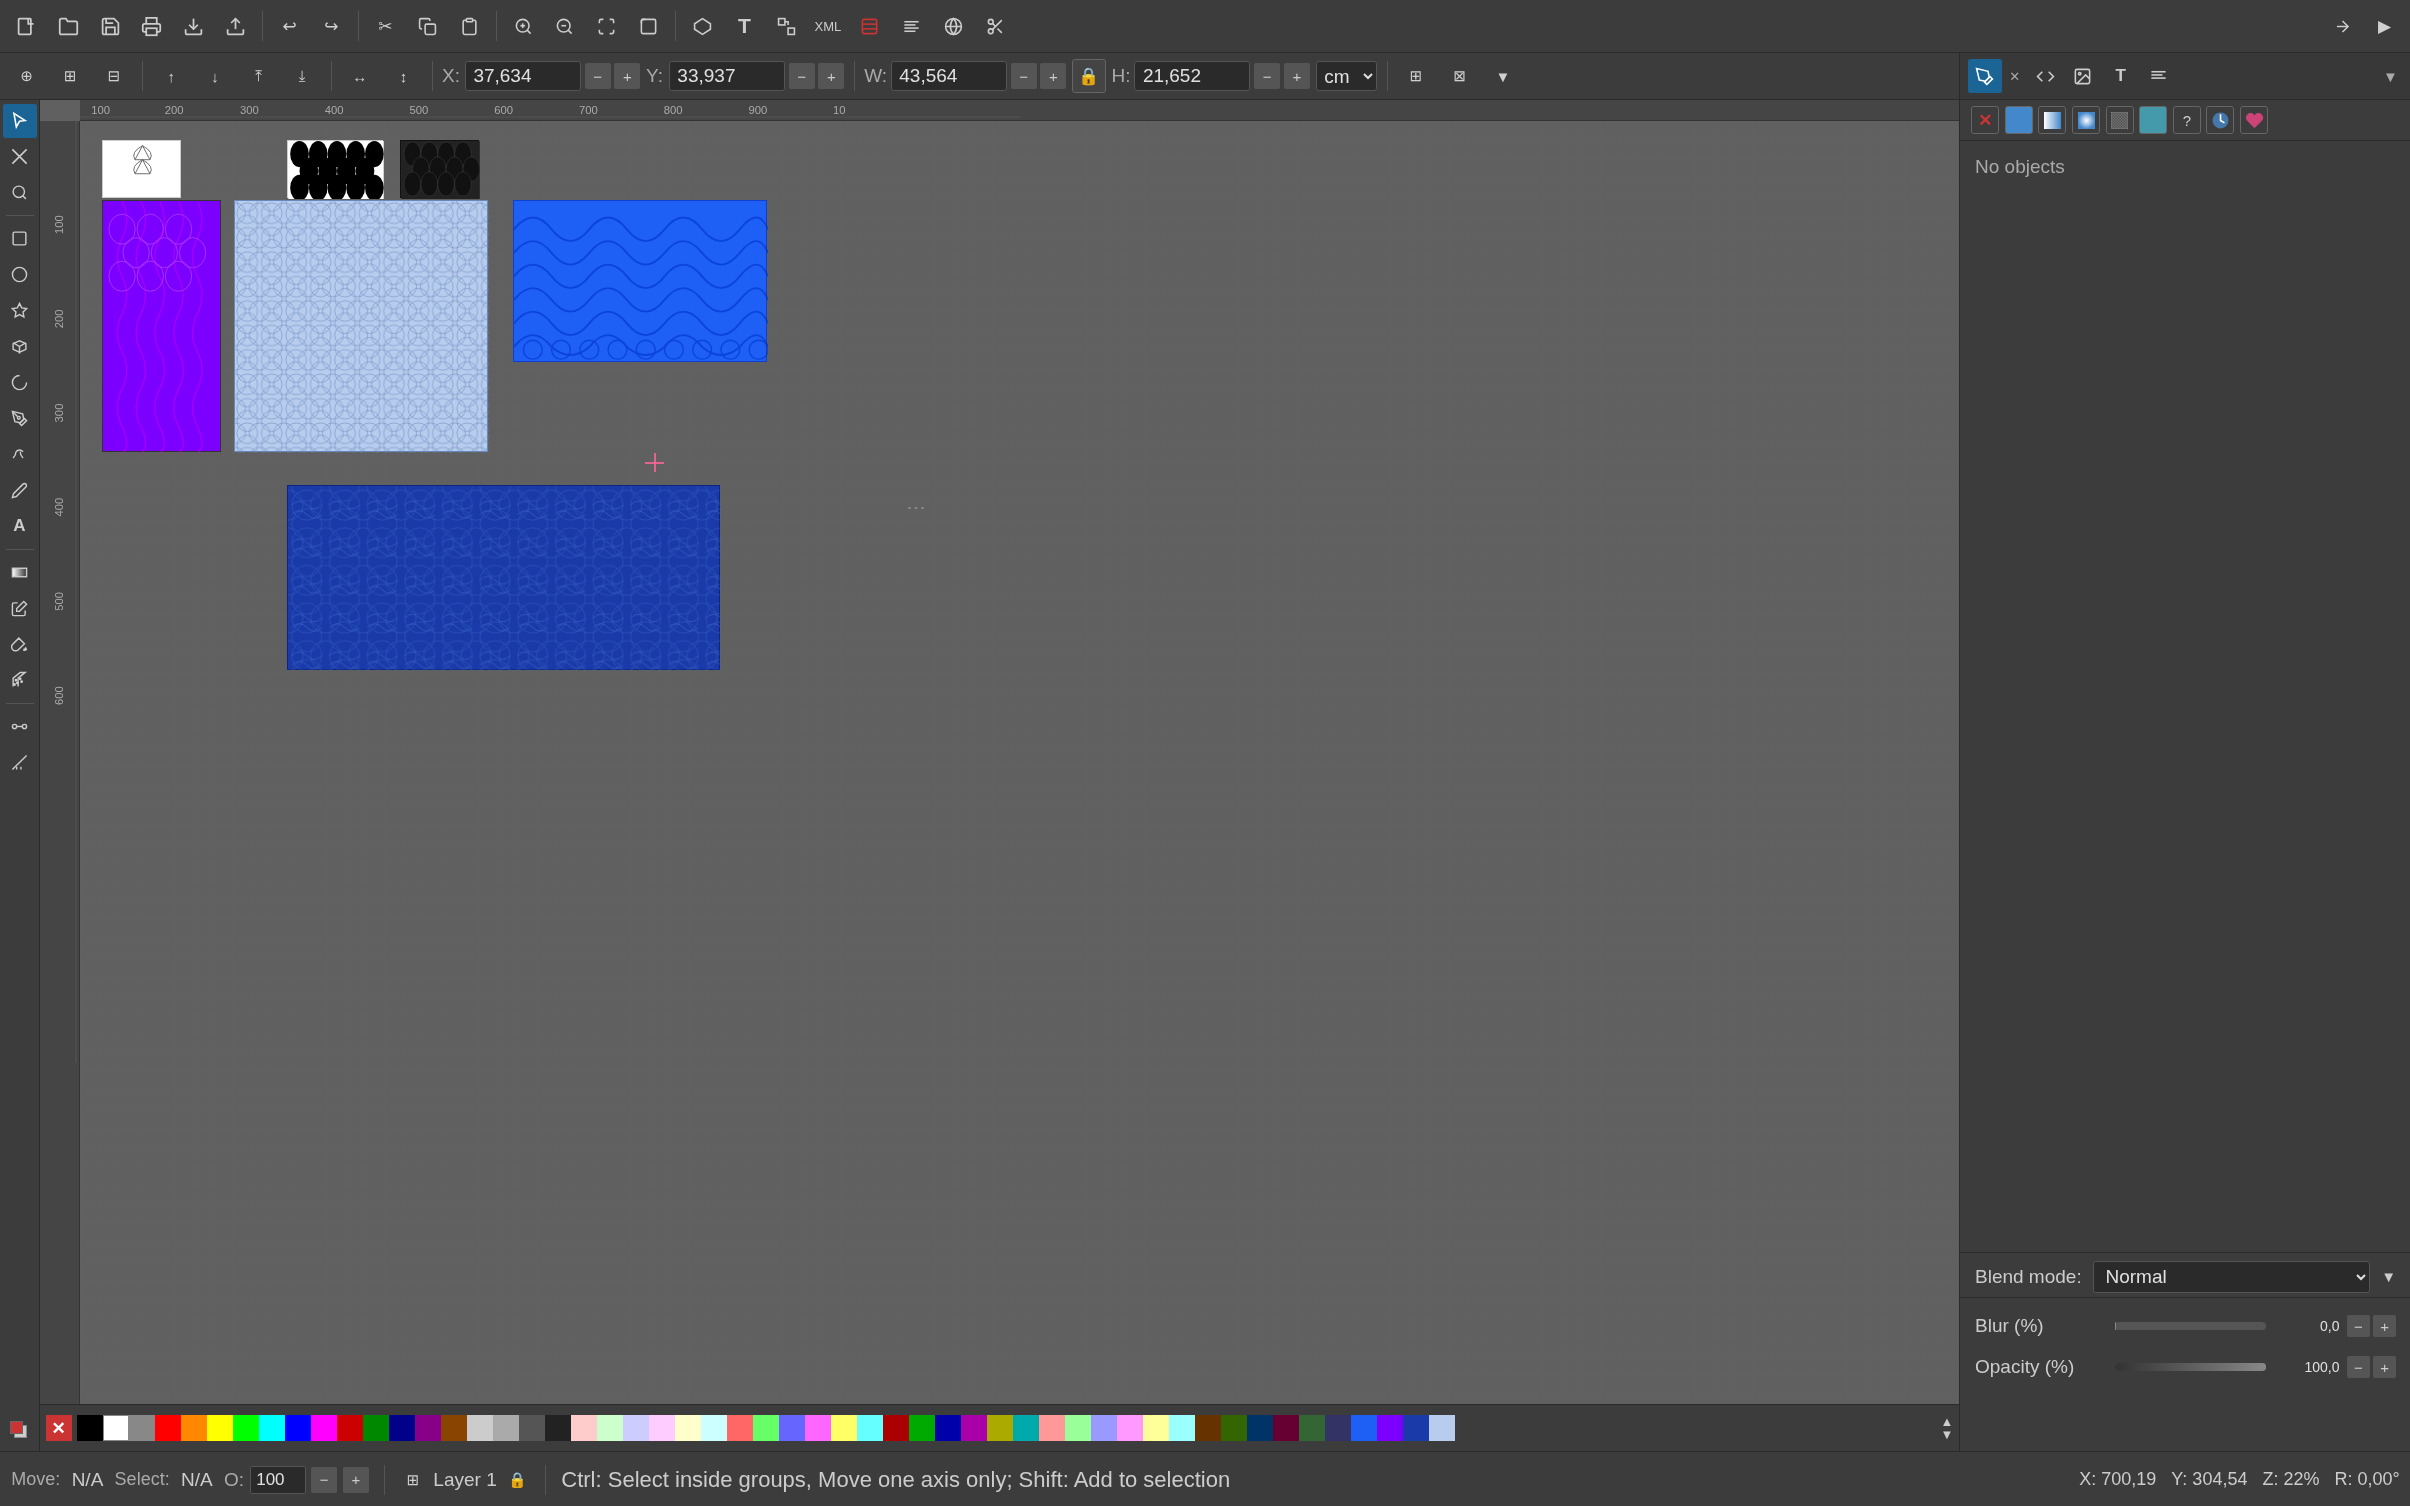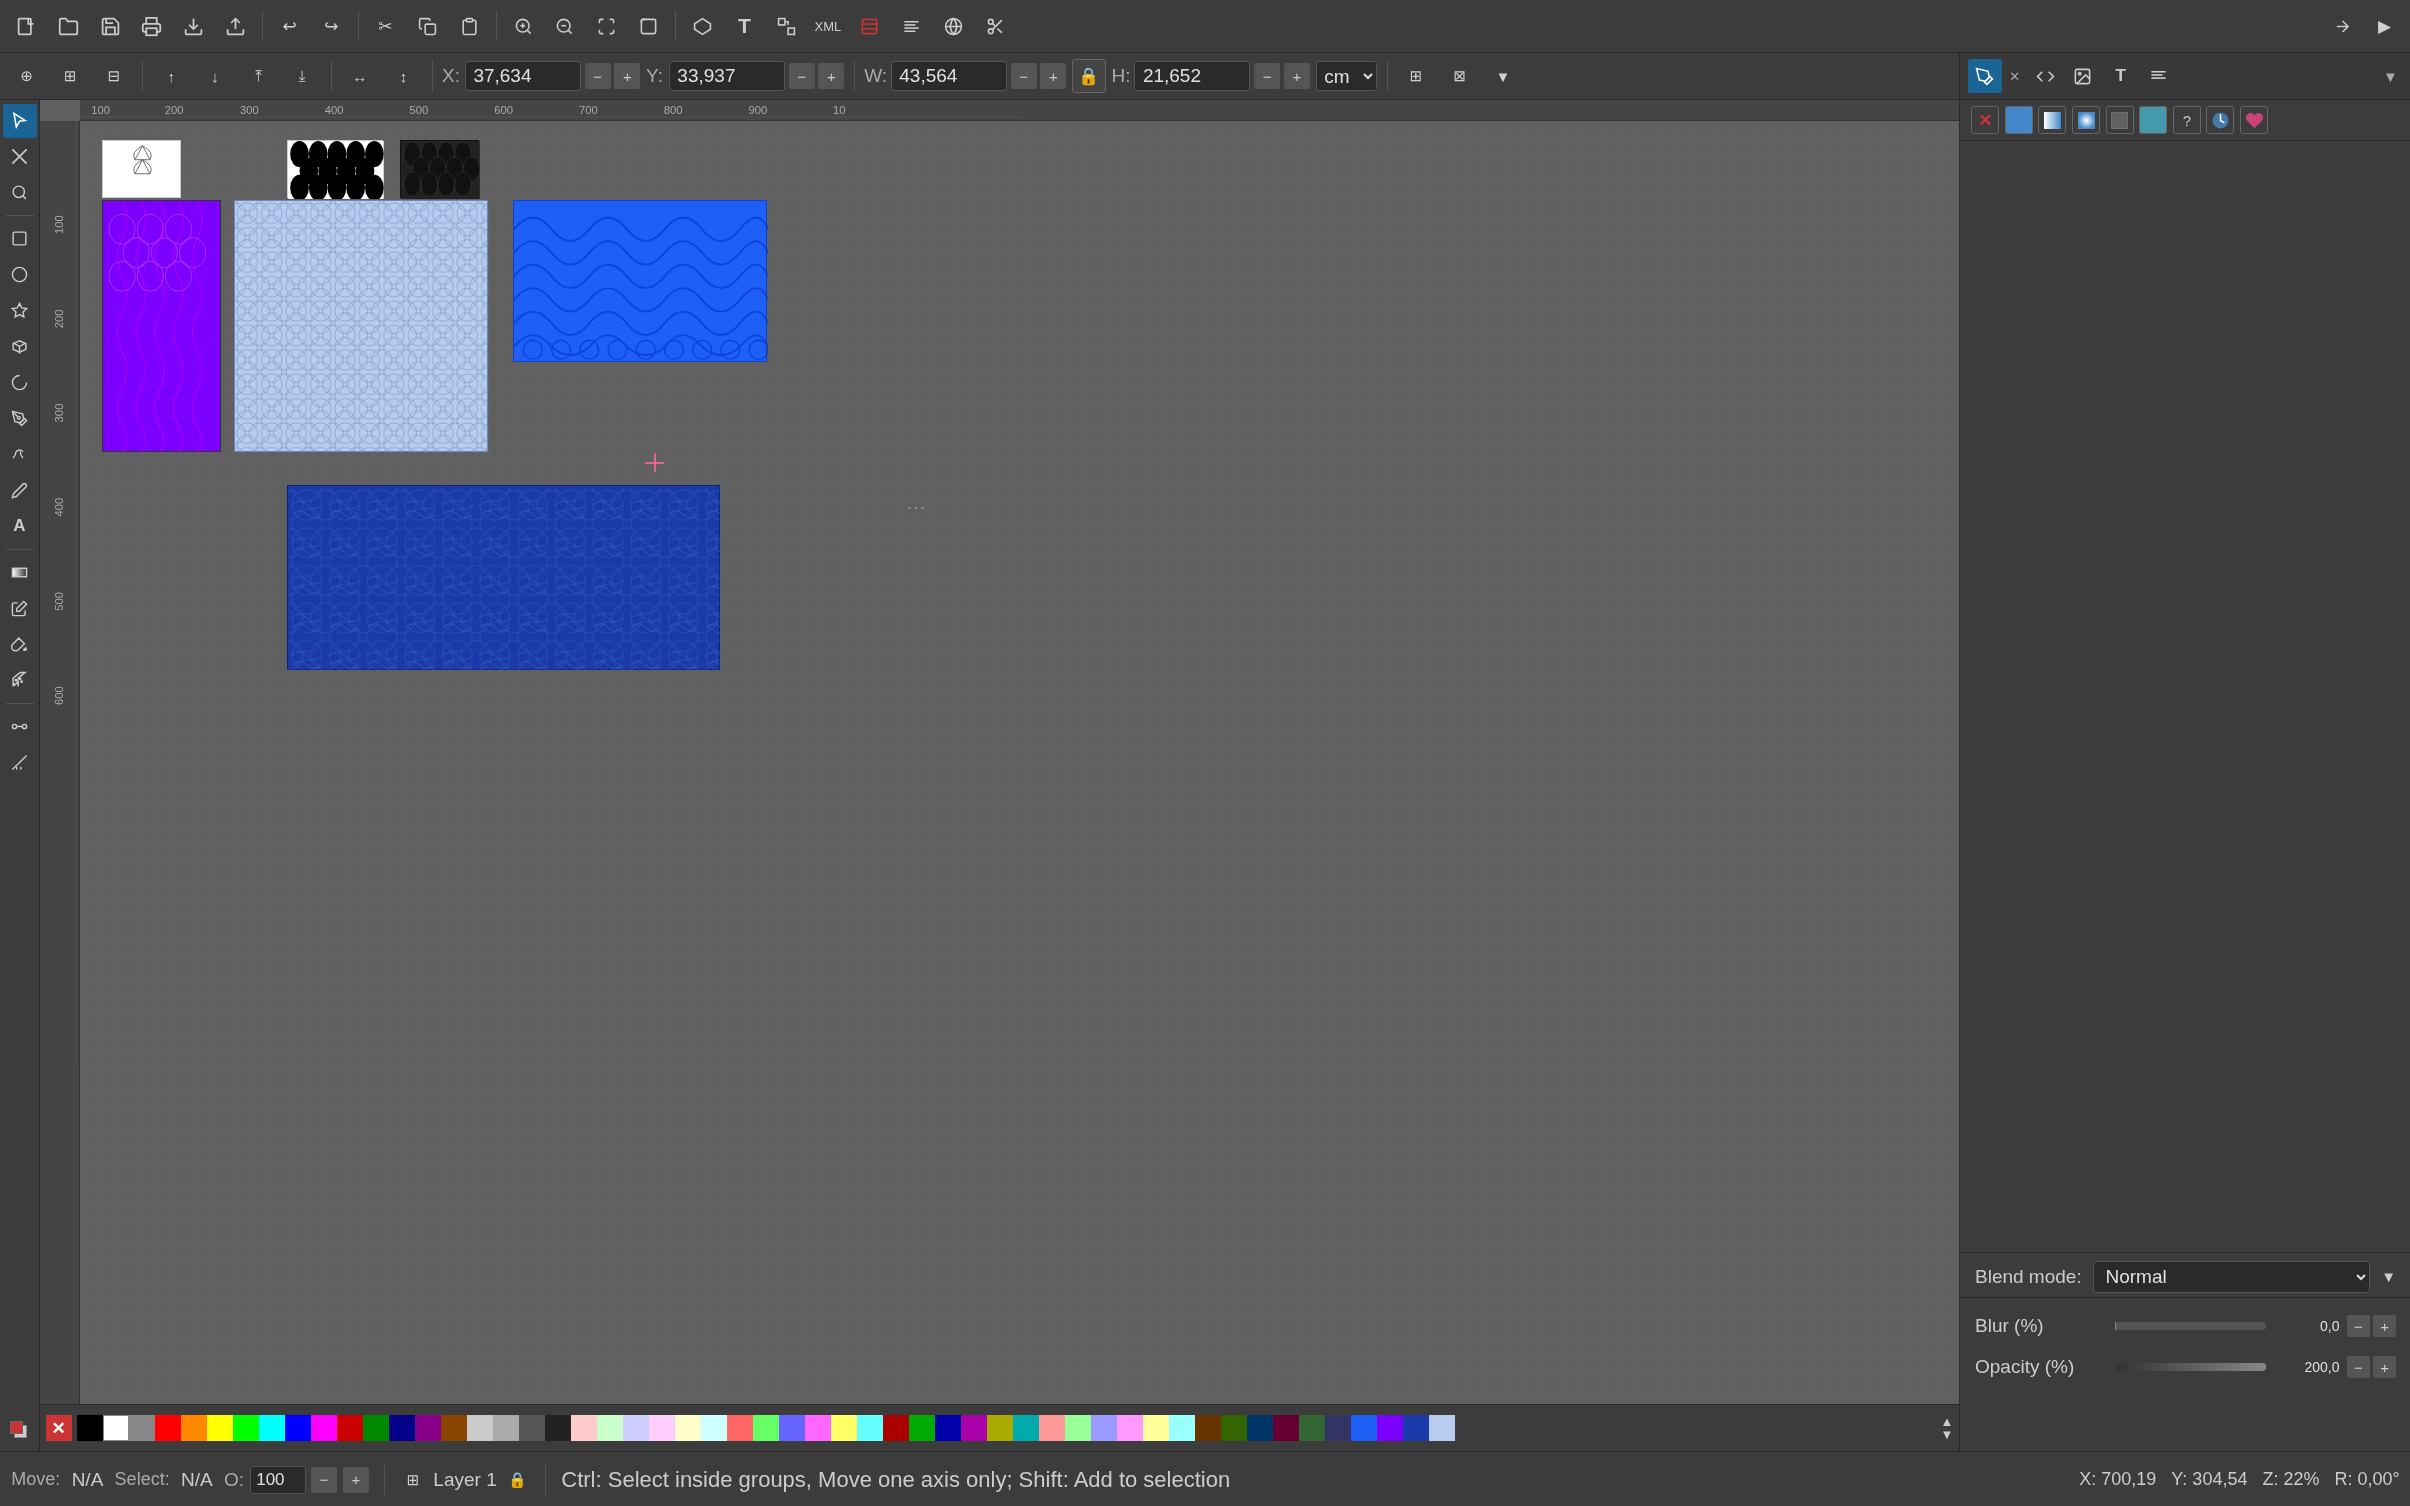--- a/index.html
+++ b/index.html
@@ -1220,6 +1220,9 @@
     </div>
   </div>
 
+  <div id="no-objects">
+    <span>No objects</span>
+  </div>
 
   <div id="blend-section">
     <span class="blend-label">Blend mode:</span>

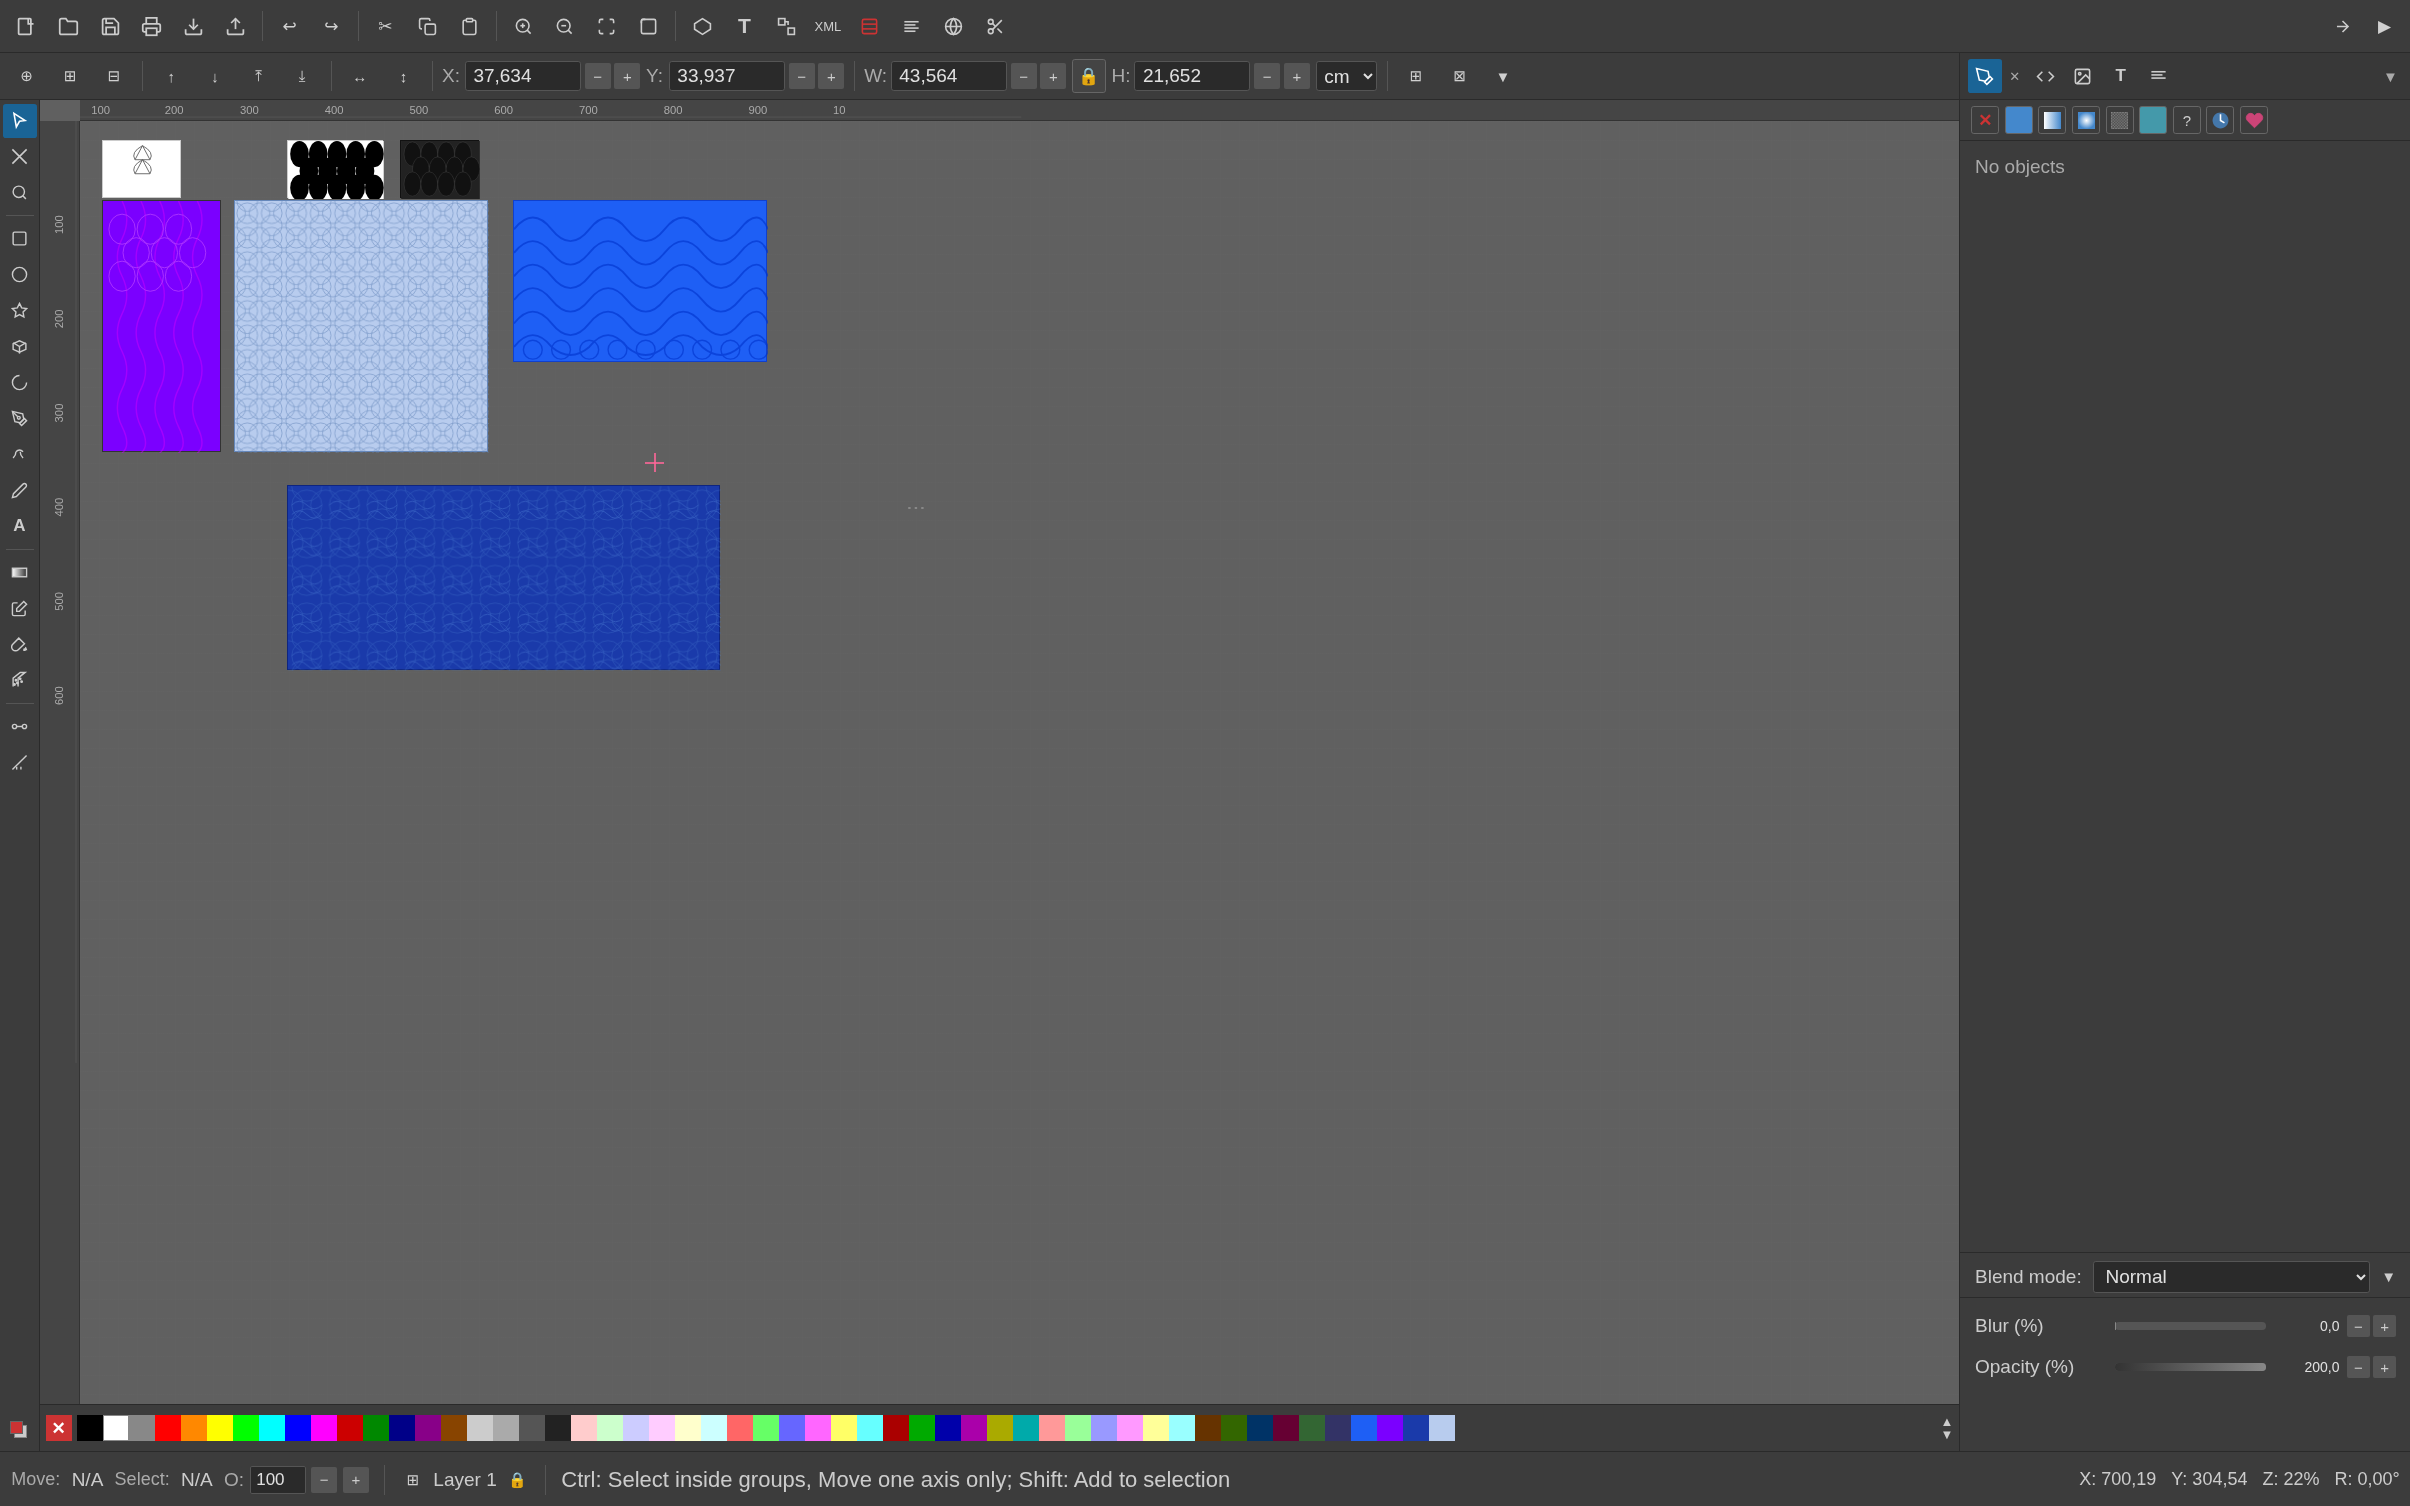--- a/index.html
+++ b/index.html
@@ -1264,7 +1264,7 @@
       <div class="param-value">
         <div style="width:100%;height:100%;background:linear-gradient(to right, #333, #888);border-radius:3.8px;"></div>
       </div>
-      <span class="param-number">200,0</span>
+      <span class="param-number">100,0</span>
       <div class="param-plus-minus">
         <button class="pm-btn">−</button>
         <button class="pm-btn">+</button>

